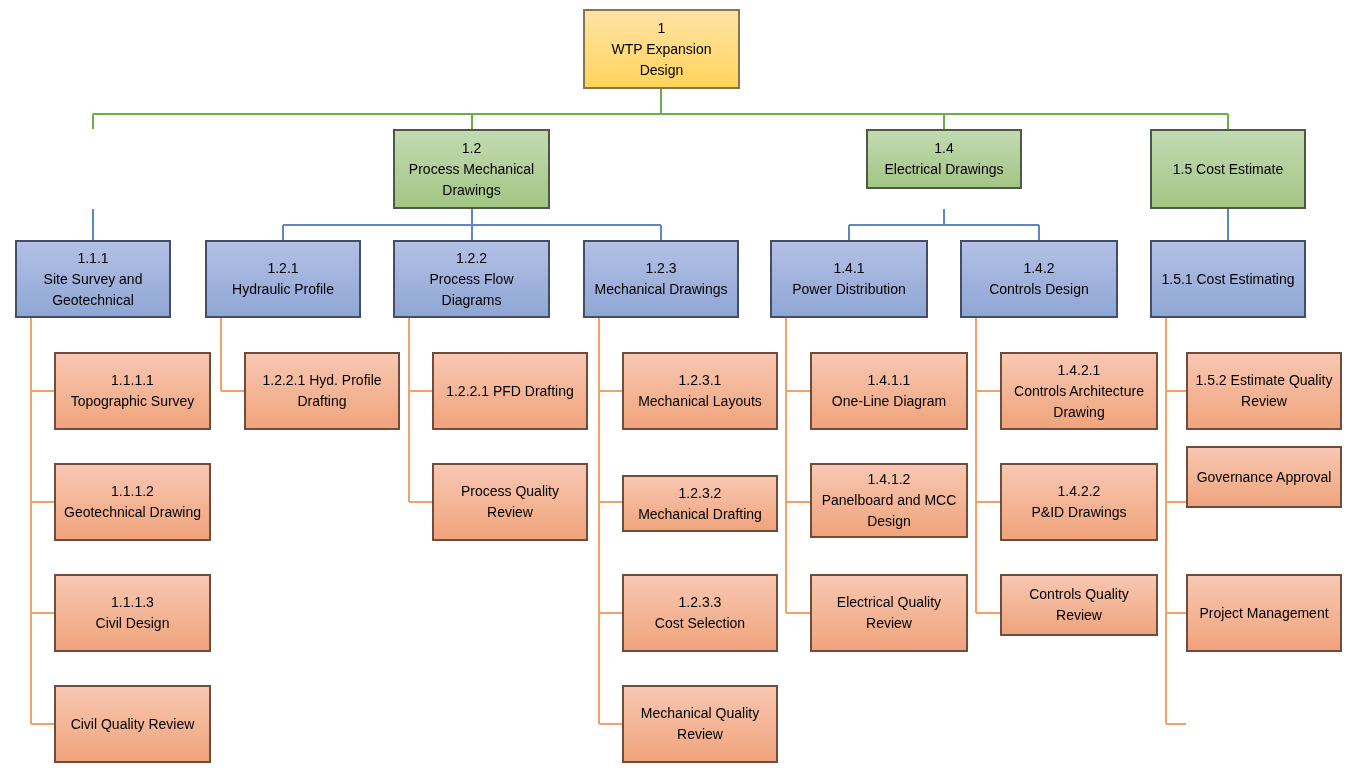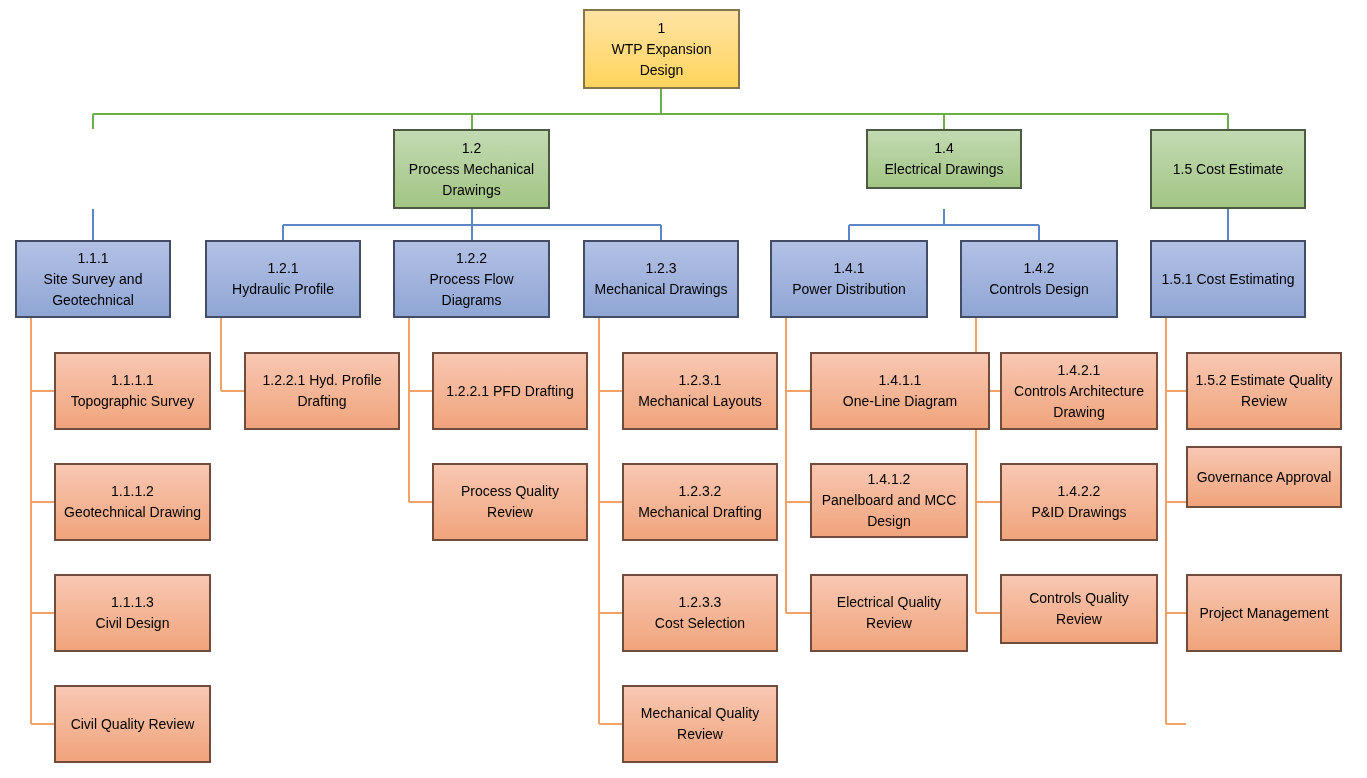--- a/index.html
+++ b/index.html
@@ -132,7 +132,7 @@
     <span class="txt">Mechanical Quality Review</span>
   </div>
 
-  <div class="node lv4" style="left:810px;top:352px;width:180px;height:78px">
+  <div class="node lv4" style="left:810px;top:352px;width:158px;height:78px">
     <span class="txt">1.4.1.1
 One-Line Diagram</span>
   </div>

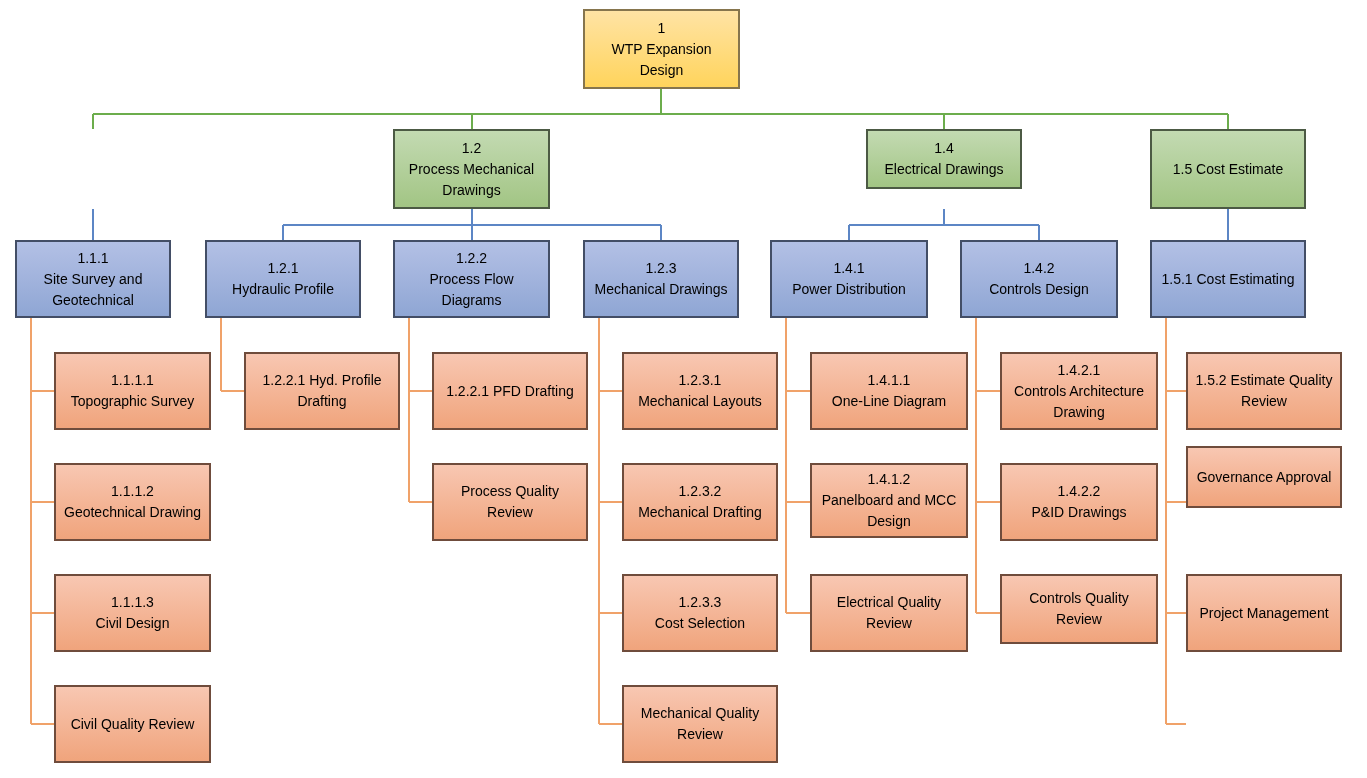--- a/index.html
+++ b/index.html
@@ -120,7 +120,7 @@
     <span class="txt">1.2.3.1
 Mechanical Layouts</span>
   </div>
-  <div class="node lv4" style="left:622px;top:463px;width:156px;height:78px">
+  <div class="node lv4" style="left:622px;top:475px;width:156px;height:57px">
     <span class="txt">1.2.3.2
 Mechanical Drafting</span>
   </div>

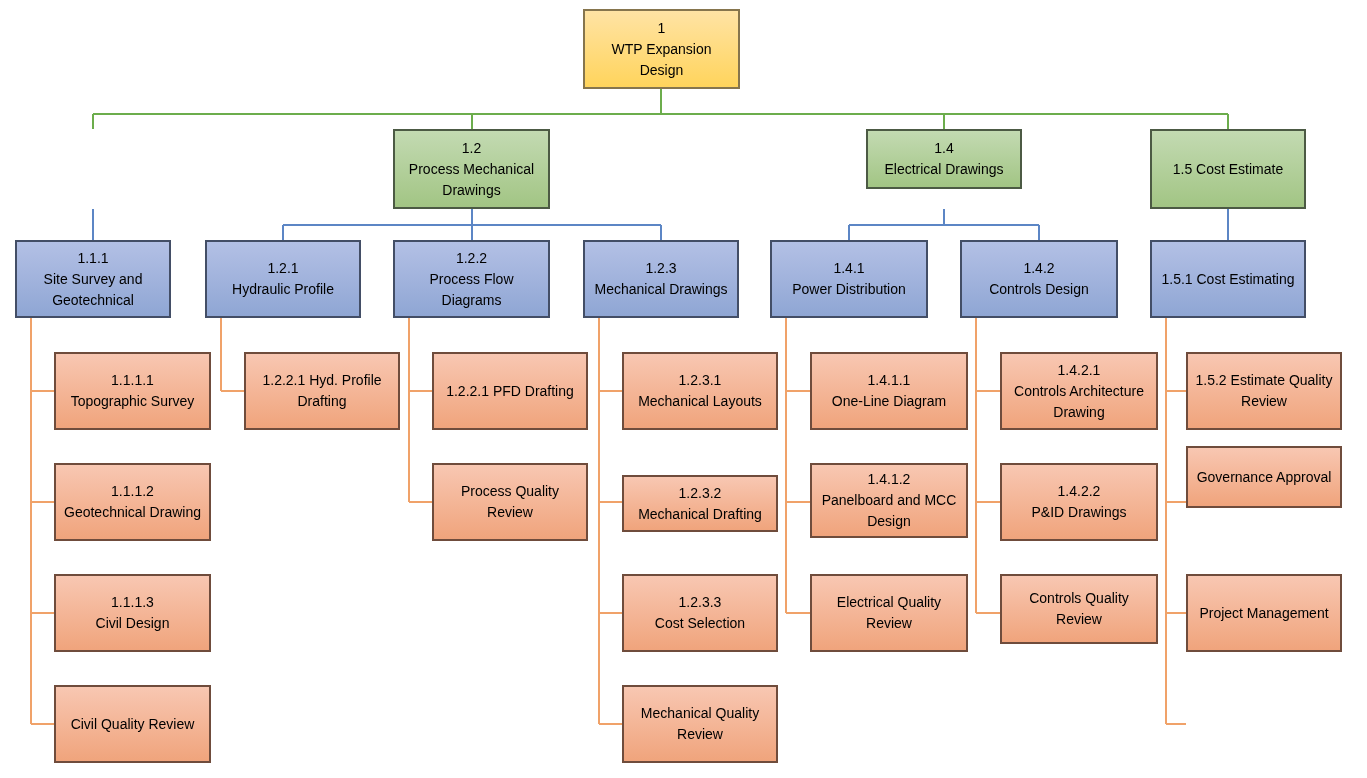--- a/index.html
+++ b/index.html
@@ -152,7 +152,7 @@
     <span class="txt">1.4.2.2
 P&amp;ID Drawings</span>
   </div>
-  <div class="node lv4" style="left:1000px;top:574px;width:158px;height:70px">
+  <div class="node lv4" style="left:1000px;top:574px;width:158px;height:62px">
     <span class="txt">Controls Quality Review</span>
   </div>
 

